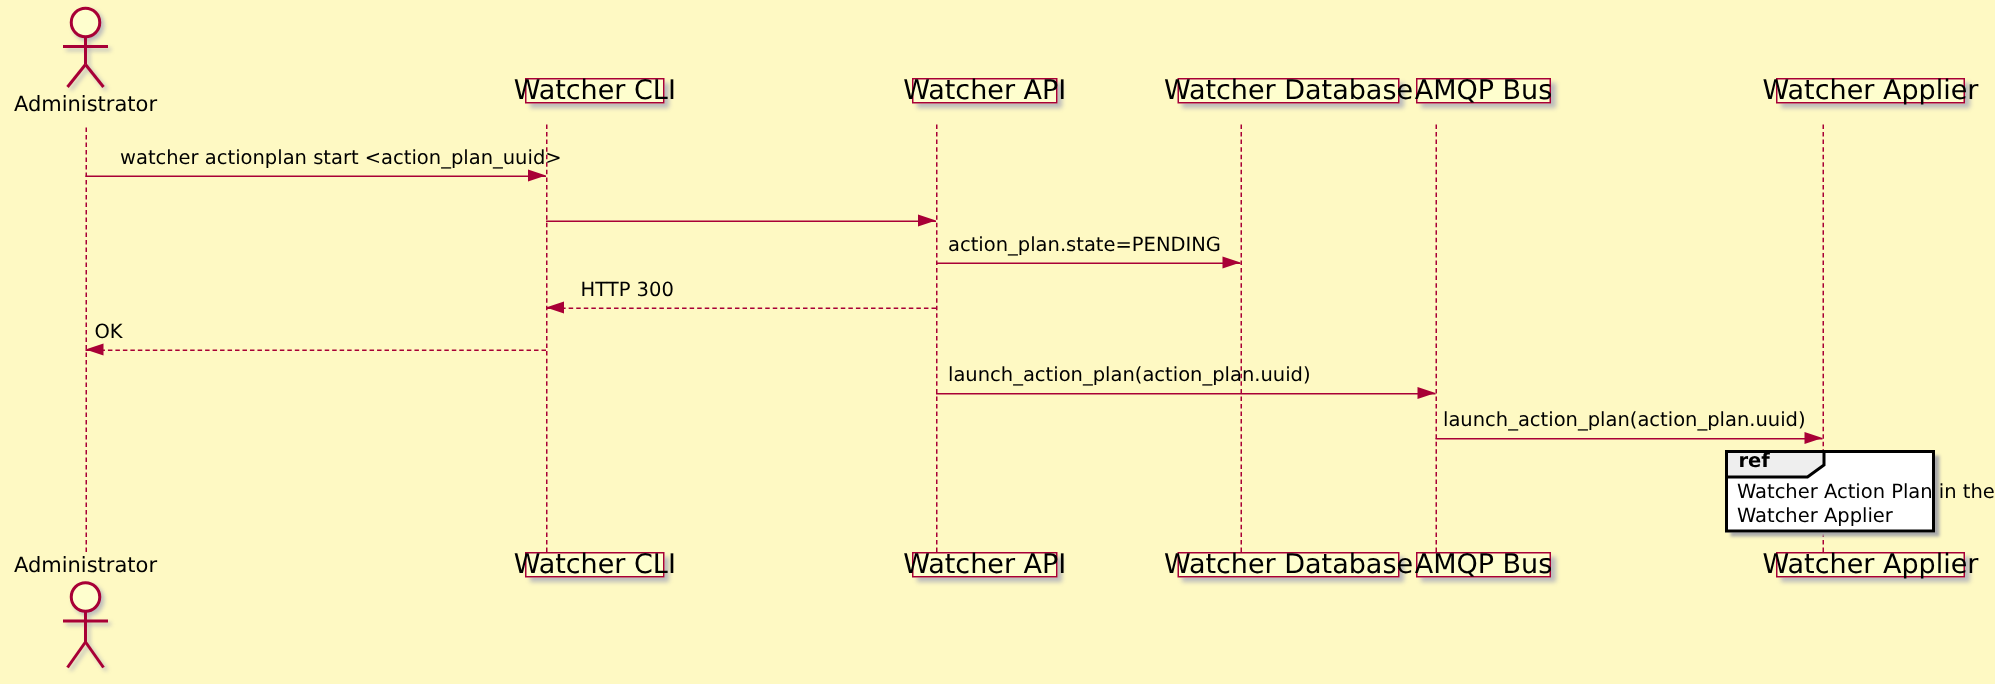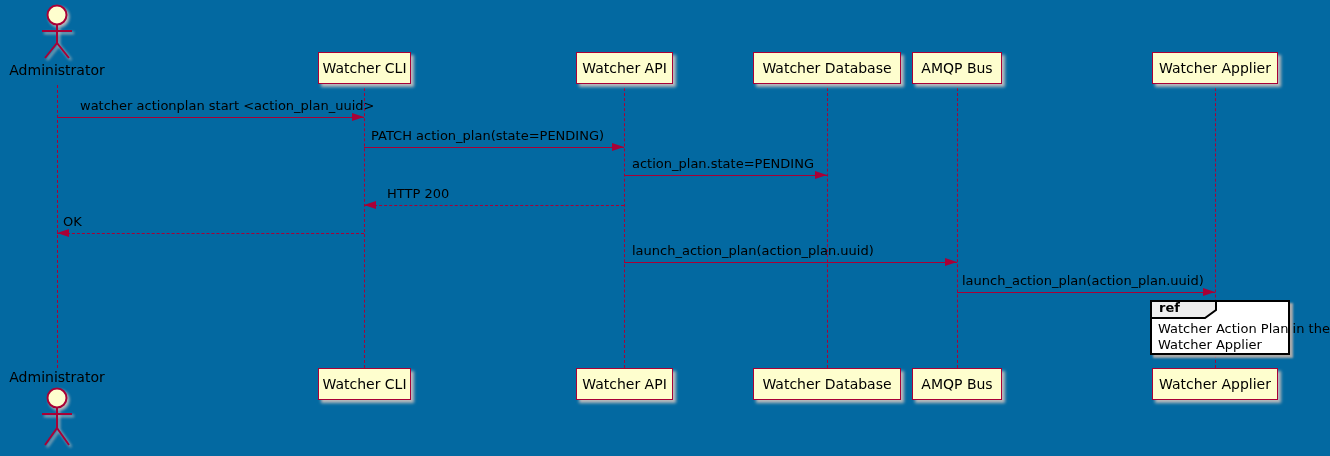--- a/index.html
+++ b/index.html
@@ -3,7 +3,7 @@
 <meta charset="utf-8">
 <style>
   html,body { margin:0; padding:0; background:#ffffff; font-family:"DejaVu Sans", "Liberation Sans", sans-serif; }
-  #canvas { position:relative; width:1330px; height:456px; background:#0369a1; overflow:hidden; }
+  #canvas { position:relative; width:1330px; height:456px; background:#fef9c3; overflow:hidden; }
 
   .lifeline { position:absolute; width:0; border-left:1px dashed #A80036; }
 

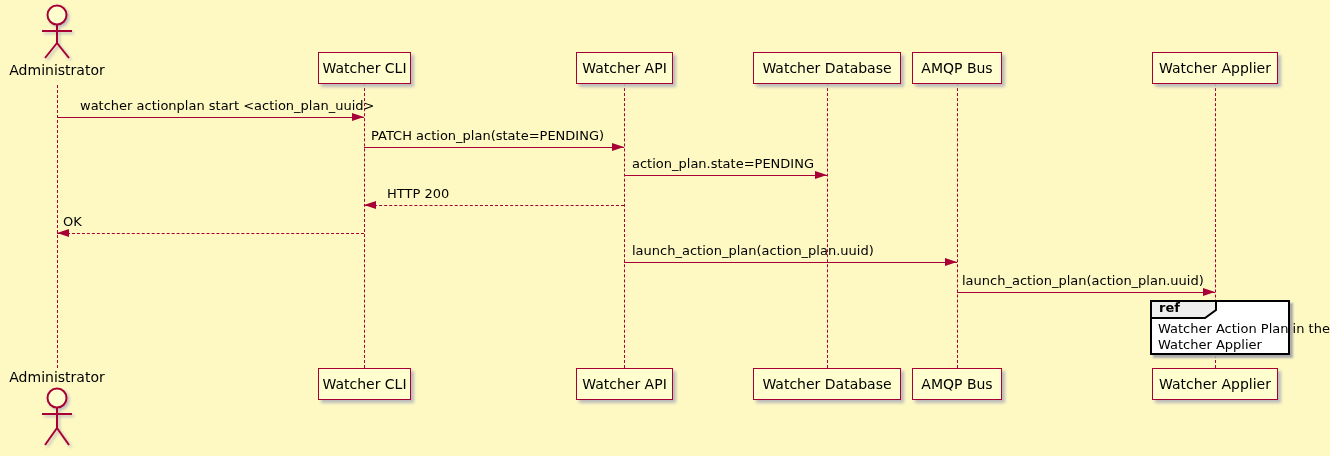--- a/index.html
+++ b/index.html
@@ -8,11 +8,12 @@
   .lifeline { position:absolute; width:0; border-left:1px dashed #A80036; }
 
   .pbox {
-    position:absolute; height:32px; box-sizing:border-box;
+    position:absolute; height:17px; box-sizing:border-box;
     background:#FEFECE; border:1.5px solid #A80036;
     display:flex; align-items:center; justify-content:center;
-    font-size:14px; color:#000; box-shadow:3px 3px 3px #bbbbbb;
+    font-size:18px; color:#000; box-shadow:3px 3px 3px #bbbbbb;
     white-space:nowrap;
+    margin-left:32px;
   }
 
   .actor-label { position:absolute; width:114px; text-align:center; font-size:14px; color:#000; }

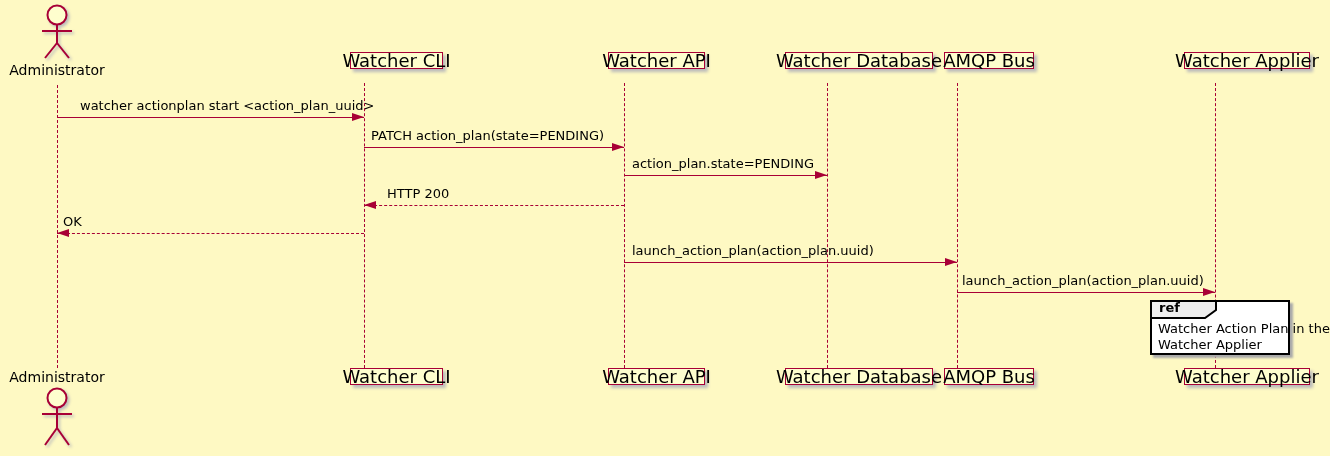--- a/index.html
+++ b/index.html
@@ -69,7 +69,6 @@
   <div class="mline solid" style="left:57px; top:117px; width:307px;"></div>
   <div class="arr arr-r" style="left:352px; top:113px;"></div>
 
-  <div class="msg-label" style="left:371px; top:128px;">PATCH action_plan(state=PENDING)</div>
   <div class="mline solid" style="left:364px; top:147px; width:260px;"></div>
   <div class="arr arr-r" style="left:612px; top:143px;"></div>
 

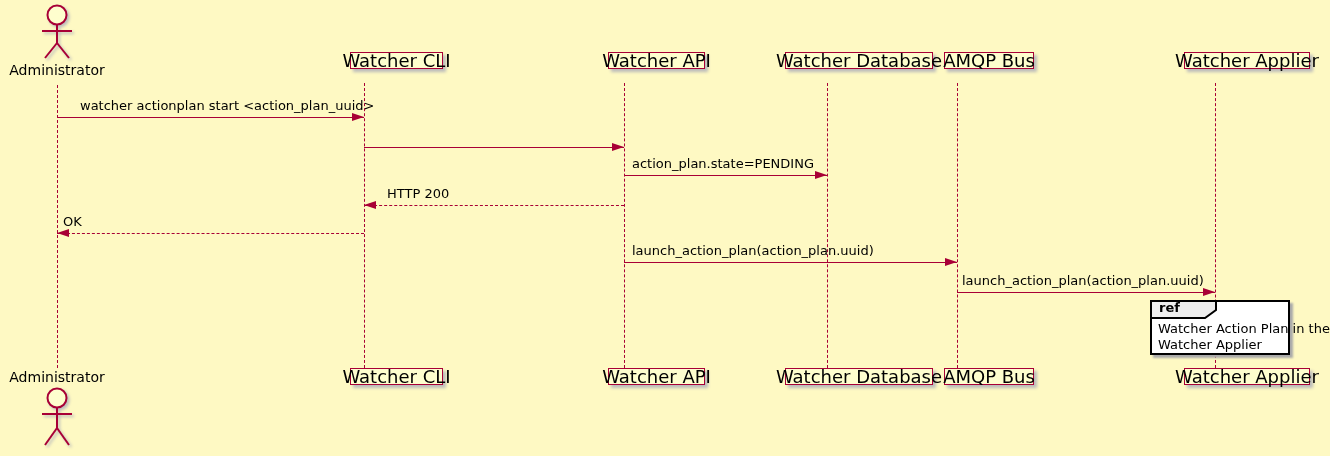--- a/index.html
+++ b/index.html
@@ -76,7 +76,7 @@
   <div class="mline solid" style="left:624px; top:175px; width:203px;"></div>
   <div class="arr arr-r" style="left:815px; top:171px;"></div>
 
-  <div class="msg-label" style="left:387px; top:186px;">HTTP 200</div>
+  <div class="msg-label" style="left:387px; top:186px;">HTTP 300</div>
   <div class="mline dashed" style="left:364px; top:205px; width:260px;"></div>
   <div class="arr arr-l" style="left:364px; top:201px;"></div>
 

